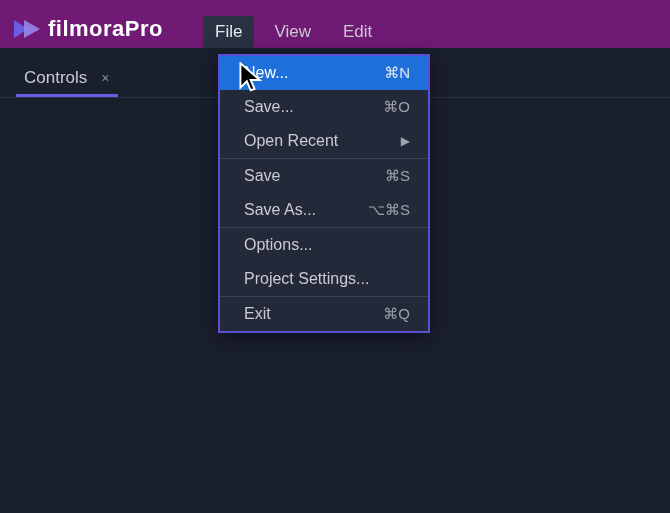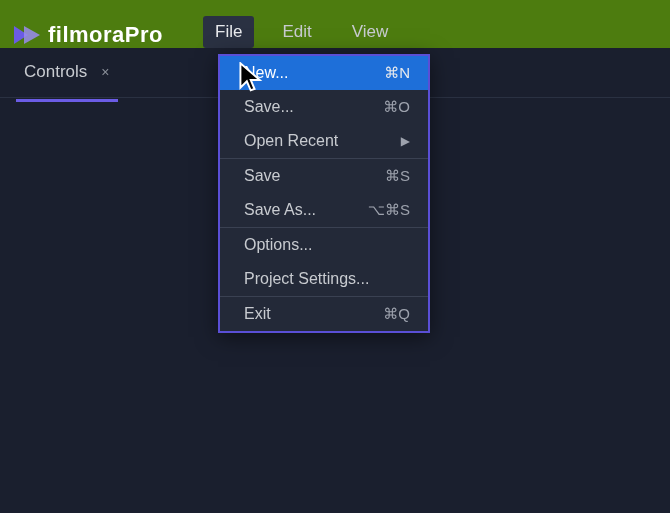--- a/index.html
+++ b/index.html
@@ -15,9 +15,9 @@
     .menubar {
       height: 48px;
       display: flex;
-      align-items: flex-end;
-      padding: 0 14px;
-      background: #4d7c0f;
+      align-items: flex-start;
+      padding: 16px 14px;
+      background: #701a75;
     }
     .logo-area {
       display: flex;

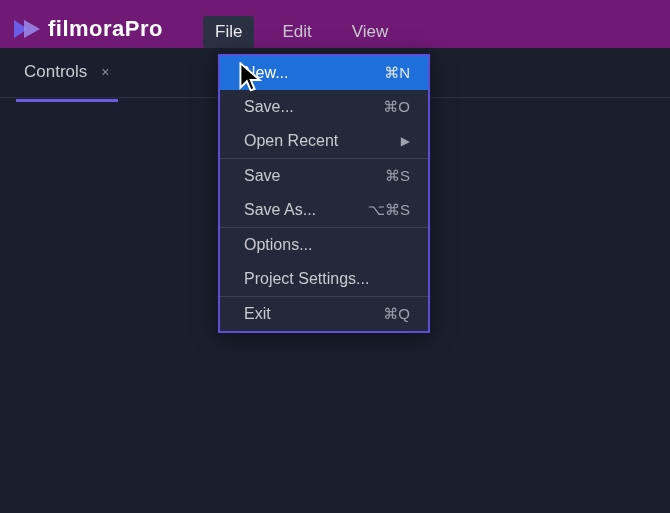--- a/index.html
+++ b/index.html
@@ -33,7 +33,7 @@
       letter-spacing: 0.5px;
     }
     .logo-text .pro { font-weight: 700; }
-    .menu-items { display: flex; align-items: center; gap: 16px; }
+    .menu-items { display: flex; align-items: center; gap: 8px; }
     .menu-item {
       padding: 6px 12px;
       font-size: 17px;

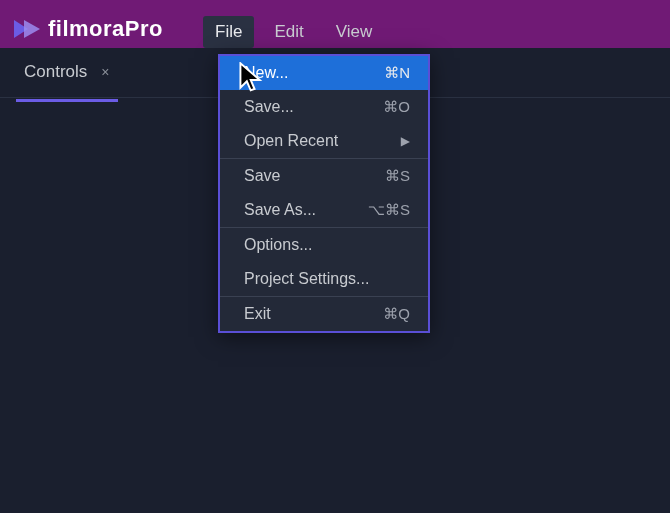--- a/index.html
+++ b/index.html
@@ -139,8 +139,8 @@
   </div>
   <div class="menu-items">
     <div class="menu-item active">File</div>
+    <div class="menu-item">View</div>
     <div class="menu-item">Edit</div>
-    <div class="menu-item">View</div>
   </div>
 </div>
 

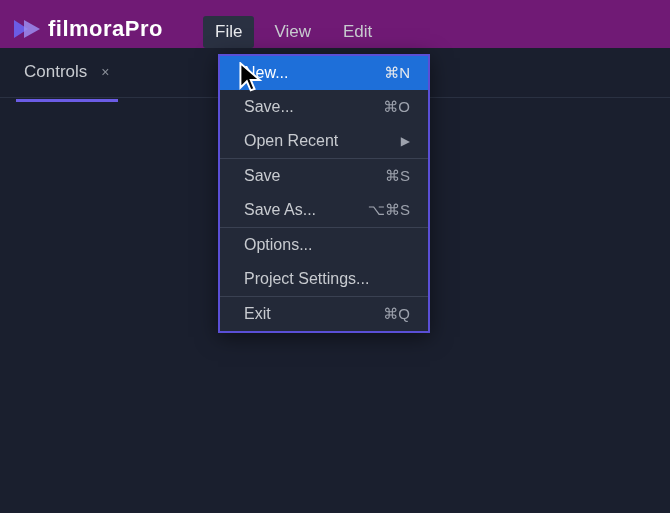--- a/index.html
+++ b/index.html
@@ -56,7 +56,7 @@
       display: flex;
       align-items: center;
       gap: 10px;
-      padding: 8px 4px 17px 8px;
+      padding: 8px 4px 6px 8px;
       font-size: 17px;
       color: #c8cbd0;
       border-bottom: 3px solid #6b5ce5;

